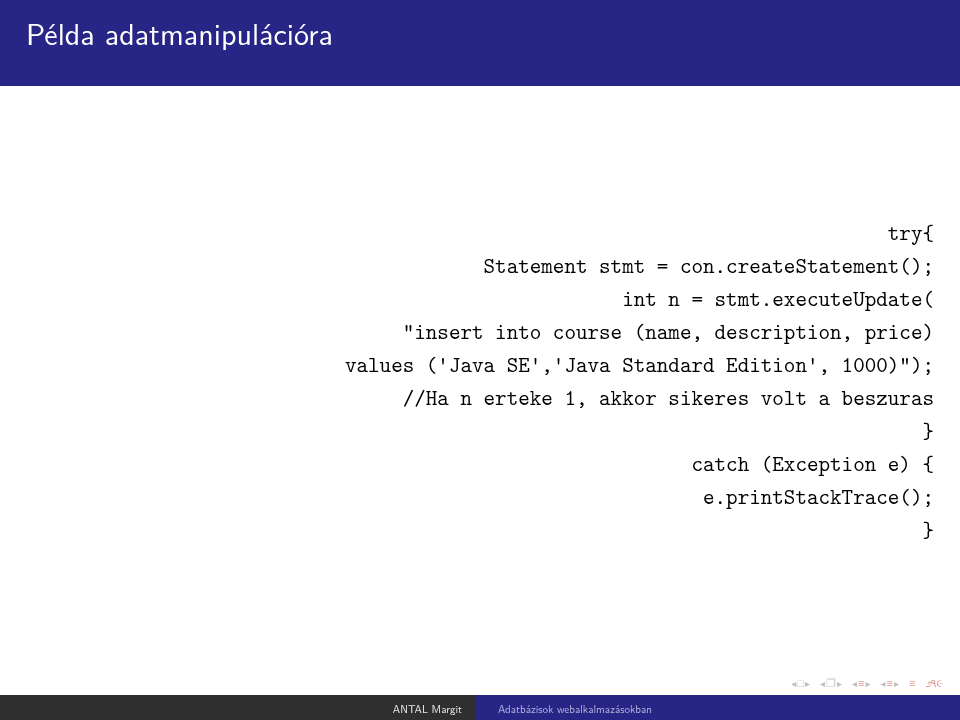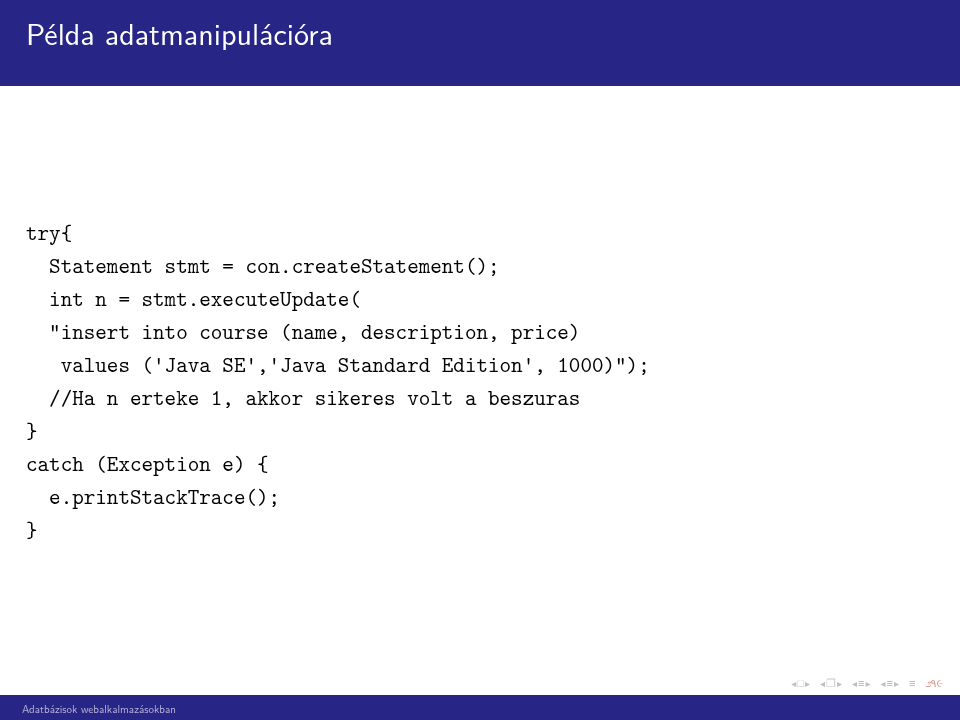--- a/index.html
+++ b/index.html
@@ -5,7 +5,7 @@
     * { margin: 0; padding: 0; box-sizing: border-box; }
     body { width: 960px; height: 720px; background: #fff; font-family: "Latin Modern Sans", "Helvetica Neue", Arial, sans-serif; position: relative; overflow: hidden; }
     .title-bar { background: #272586; color: #fff; padding: 10px 26px 32px 26px; font-size: 30px; font-weight: 400; }
-    .content { padding: 130px 40px 0 26px; }
+    .content { padding: 130px 26px 0 26px; text-align: right; }
     .code { font-family: "Latin Modern Mono", "Courier New", monospace; font-size: 22px; line-height: 1.5; color: #000; white-space: pre; }
     .footer { position: absolute; bottom: 0; left: 0; right: 0; height: 25px; display: flex; font-size: 11px; }
     .footer-left { background: #2f2f2f; color: #e8e8e8; flex: 1; display: flex; align-items: center; justify-content: flex-end; padding-right: 14px; }

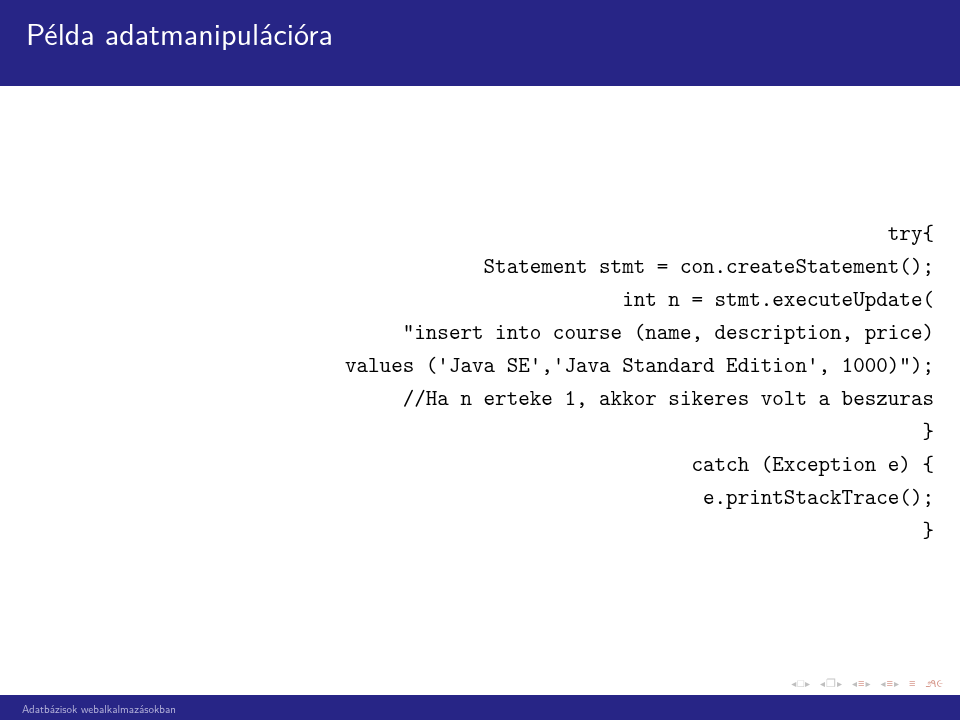--- a/index.html
+++ b/index.html
@@ -63,6 +63,9 @@
 </div>
 
 <div class="footer">
+  <div class="footer-left">
+    <span>ANTAL Margit</span>
+  </div>
   <div class="footer-right">
     <span>Adatbázisok webalkalmazásokban</span>
   </div>

